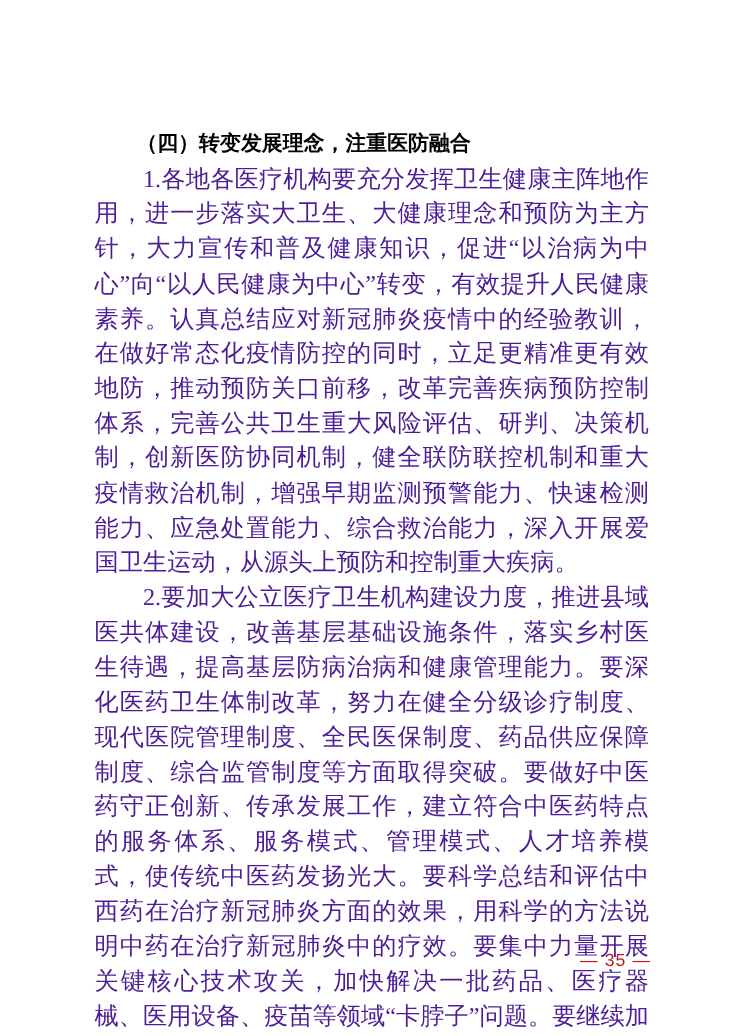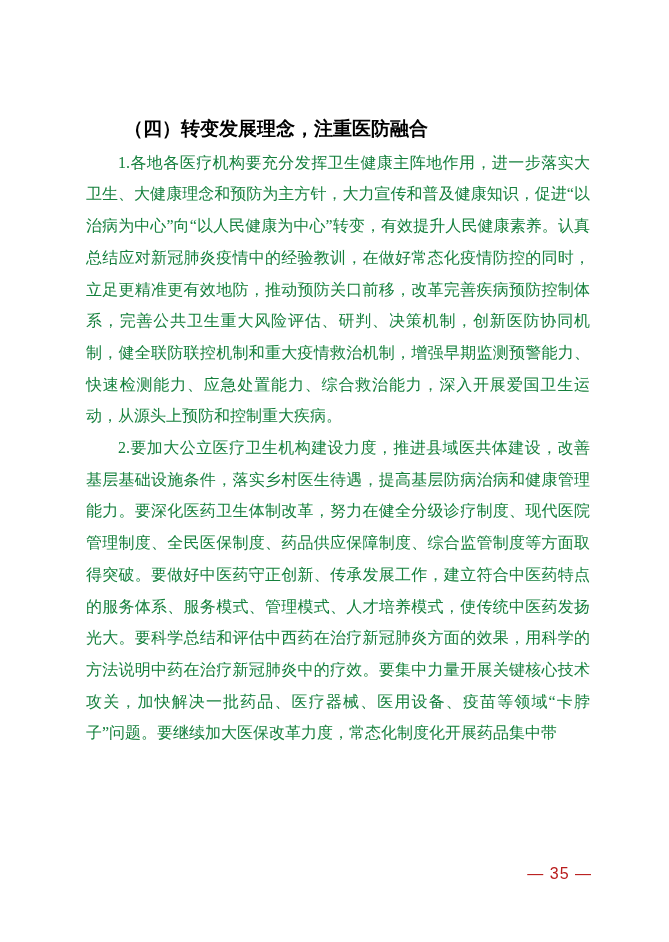--- a/index.html
+++ b/index.html
@@ -28,7 +28,7 @@
     font-weight: 700;
     color: #000000;
     text-indent: 2em;
-    font-family: Liberation Mono, monospace;
+    font-family: Liberation Serif, serif;
     white-space: nowrap;
   }
   .para {

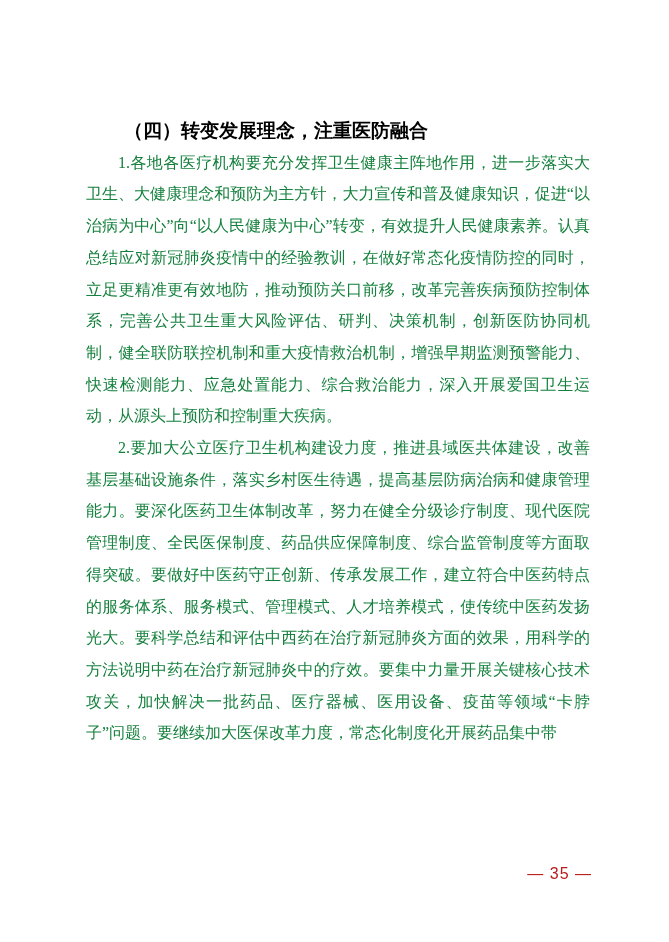--- a/index.html
+++ b/index.html
@@ -33,9 +33,9 @@
   }
   .para {
     margin: 0;
-    font-size: 16px;
+    font-size: 22px;
     line-height: 31.7px;
-    color: #15803d;
+    color: #4c1d95;
     text-align: justify;
     text-indent: 2em;
     letter-spacing: 0px;

